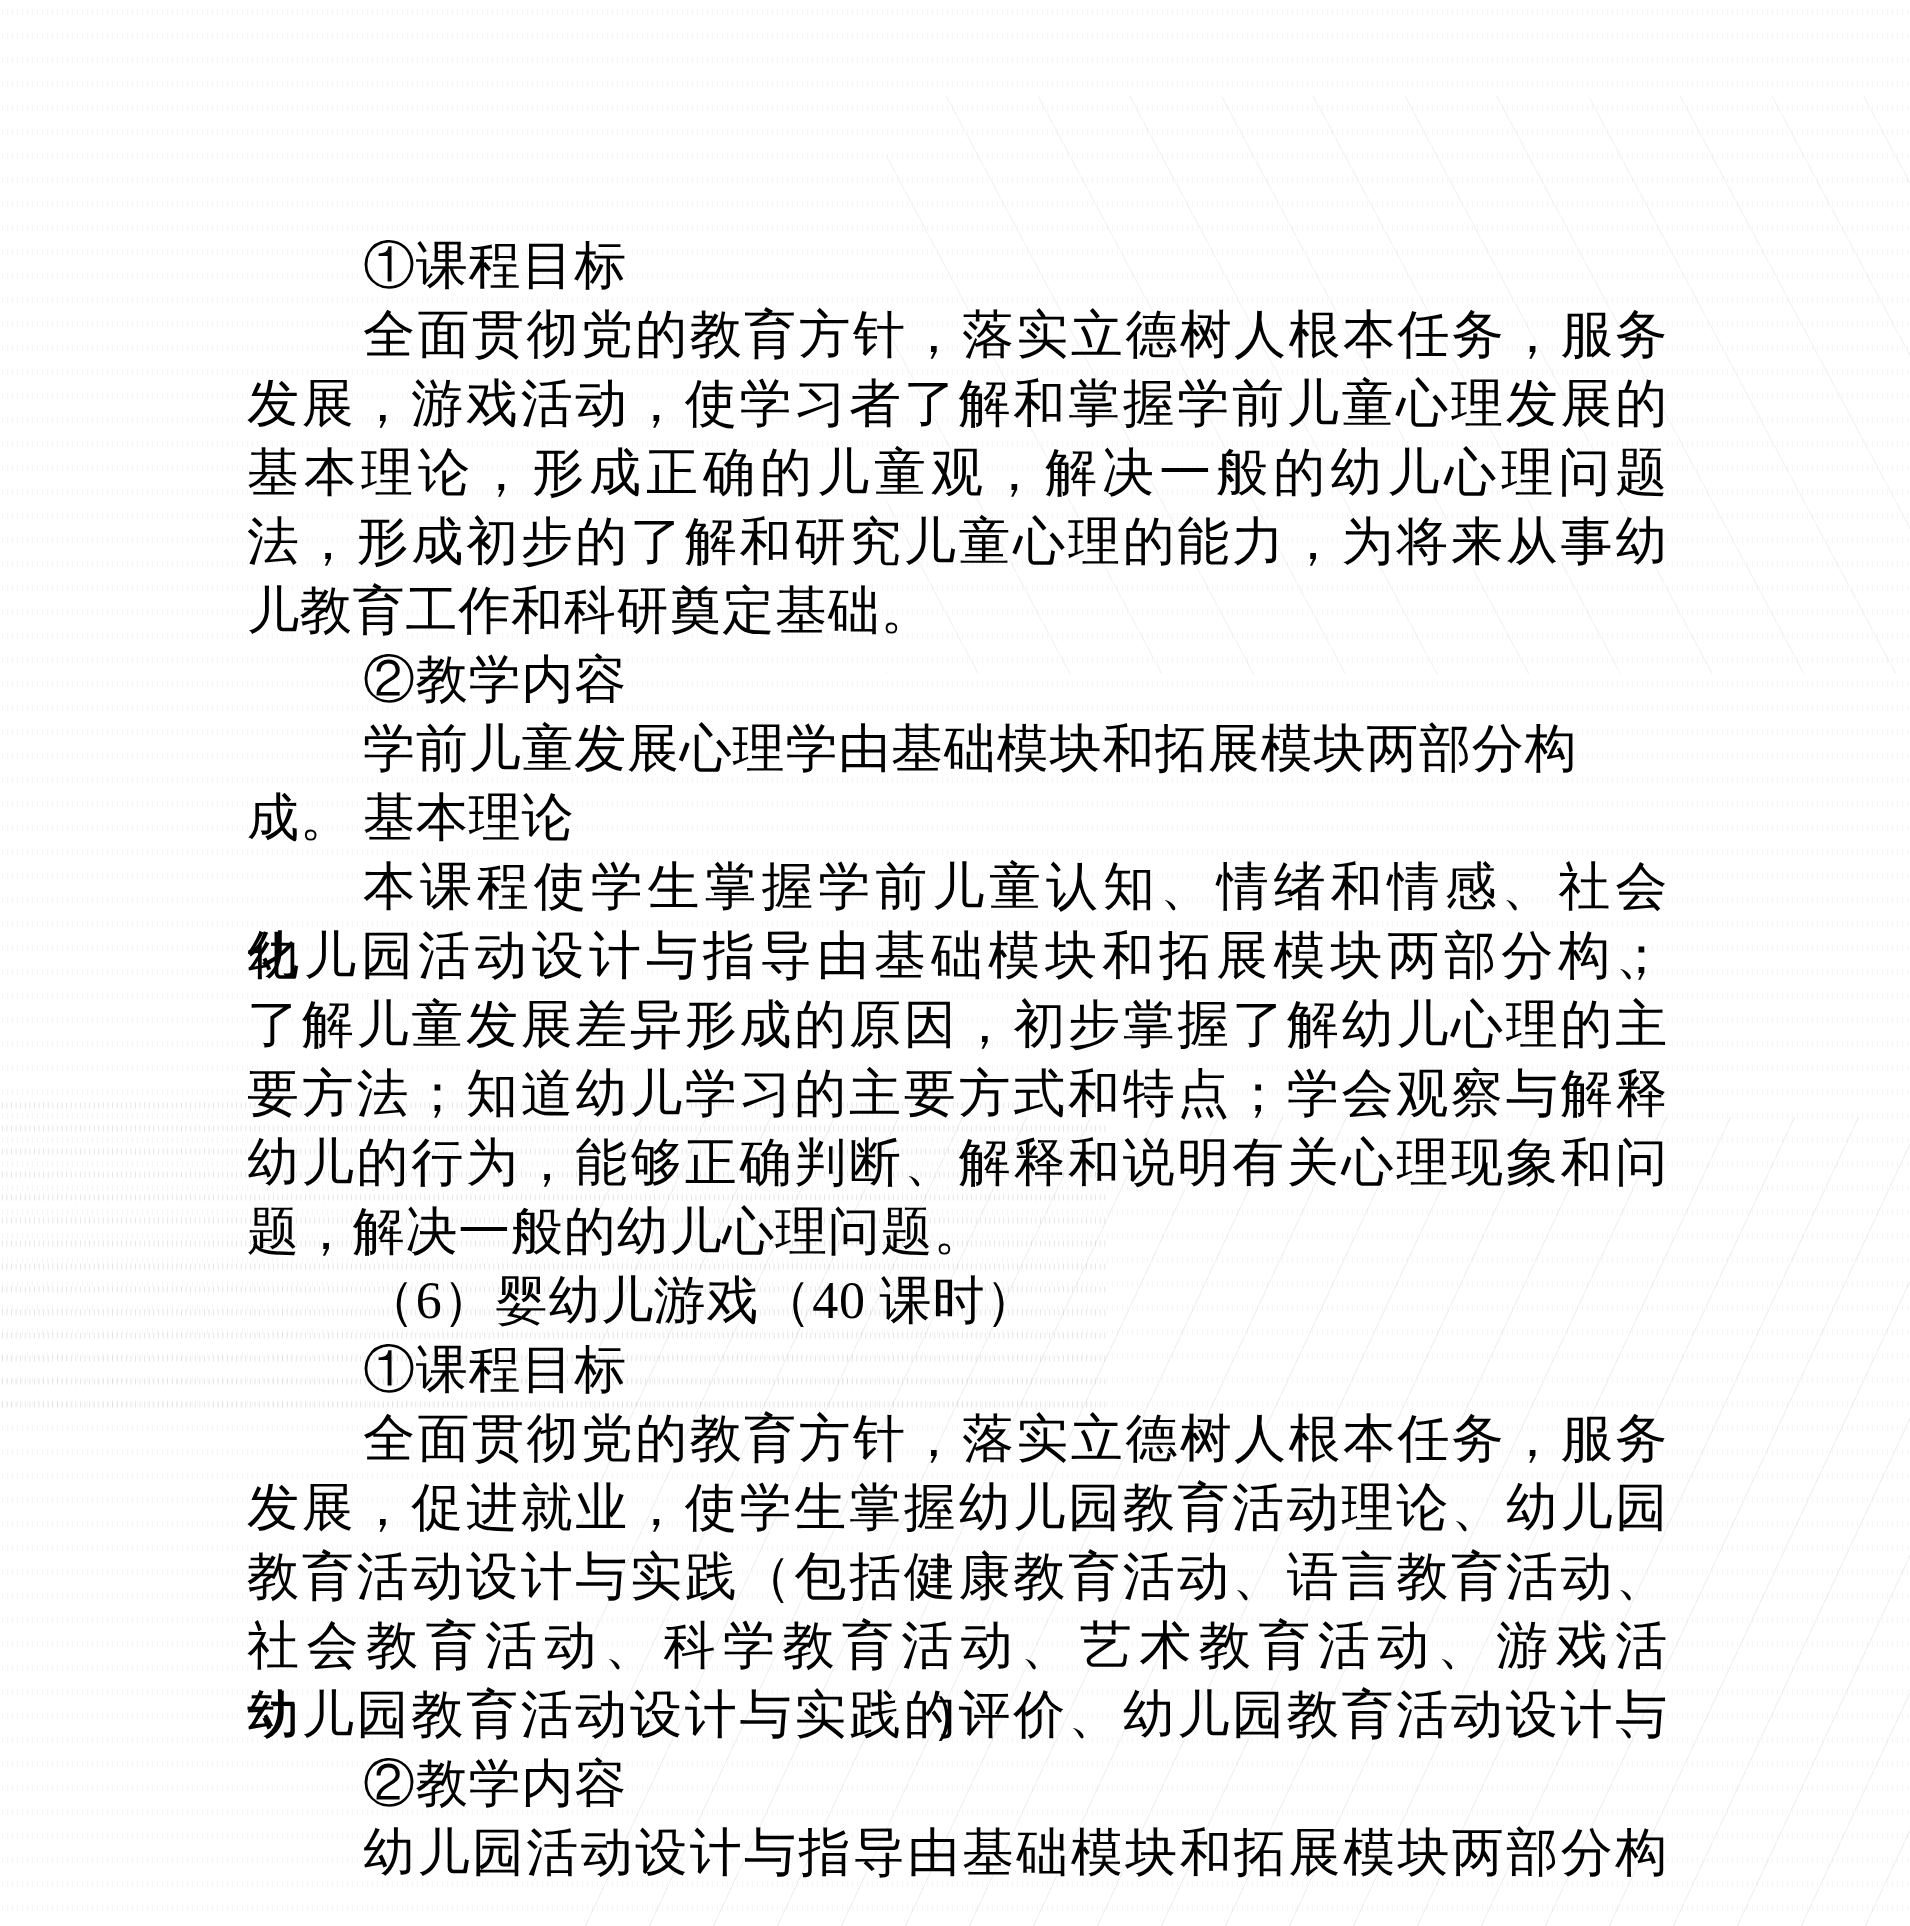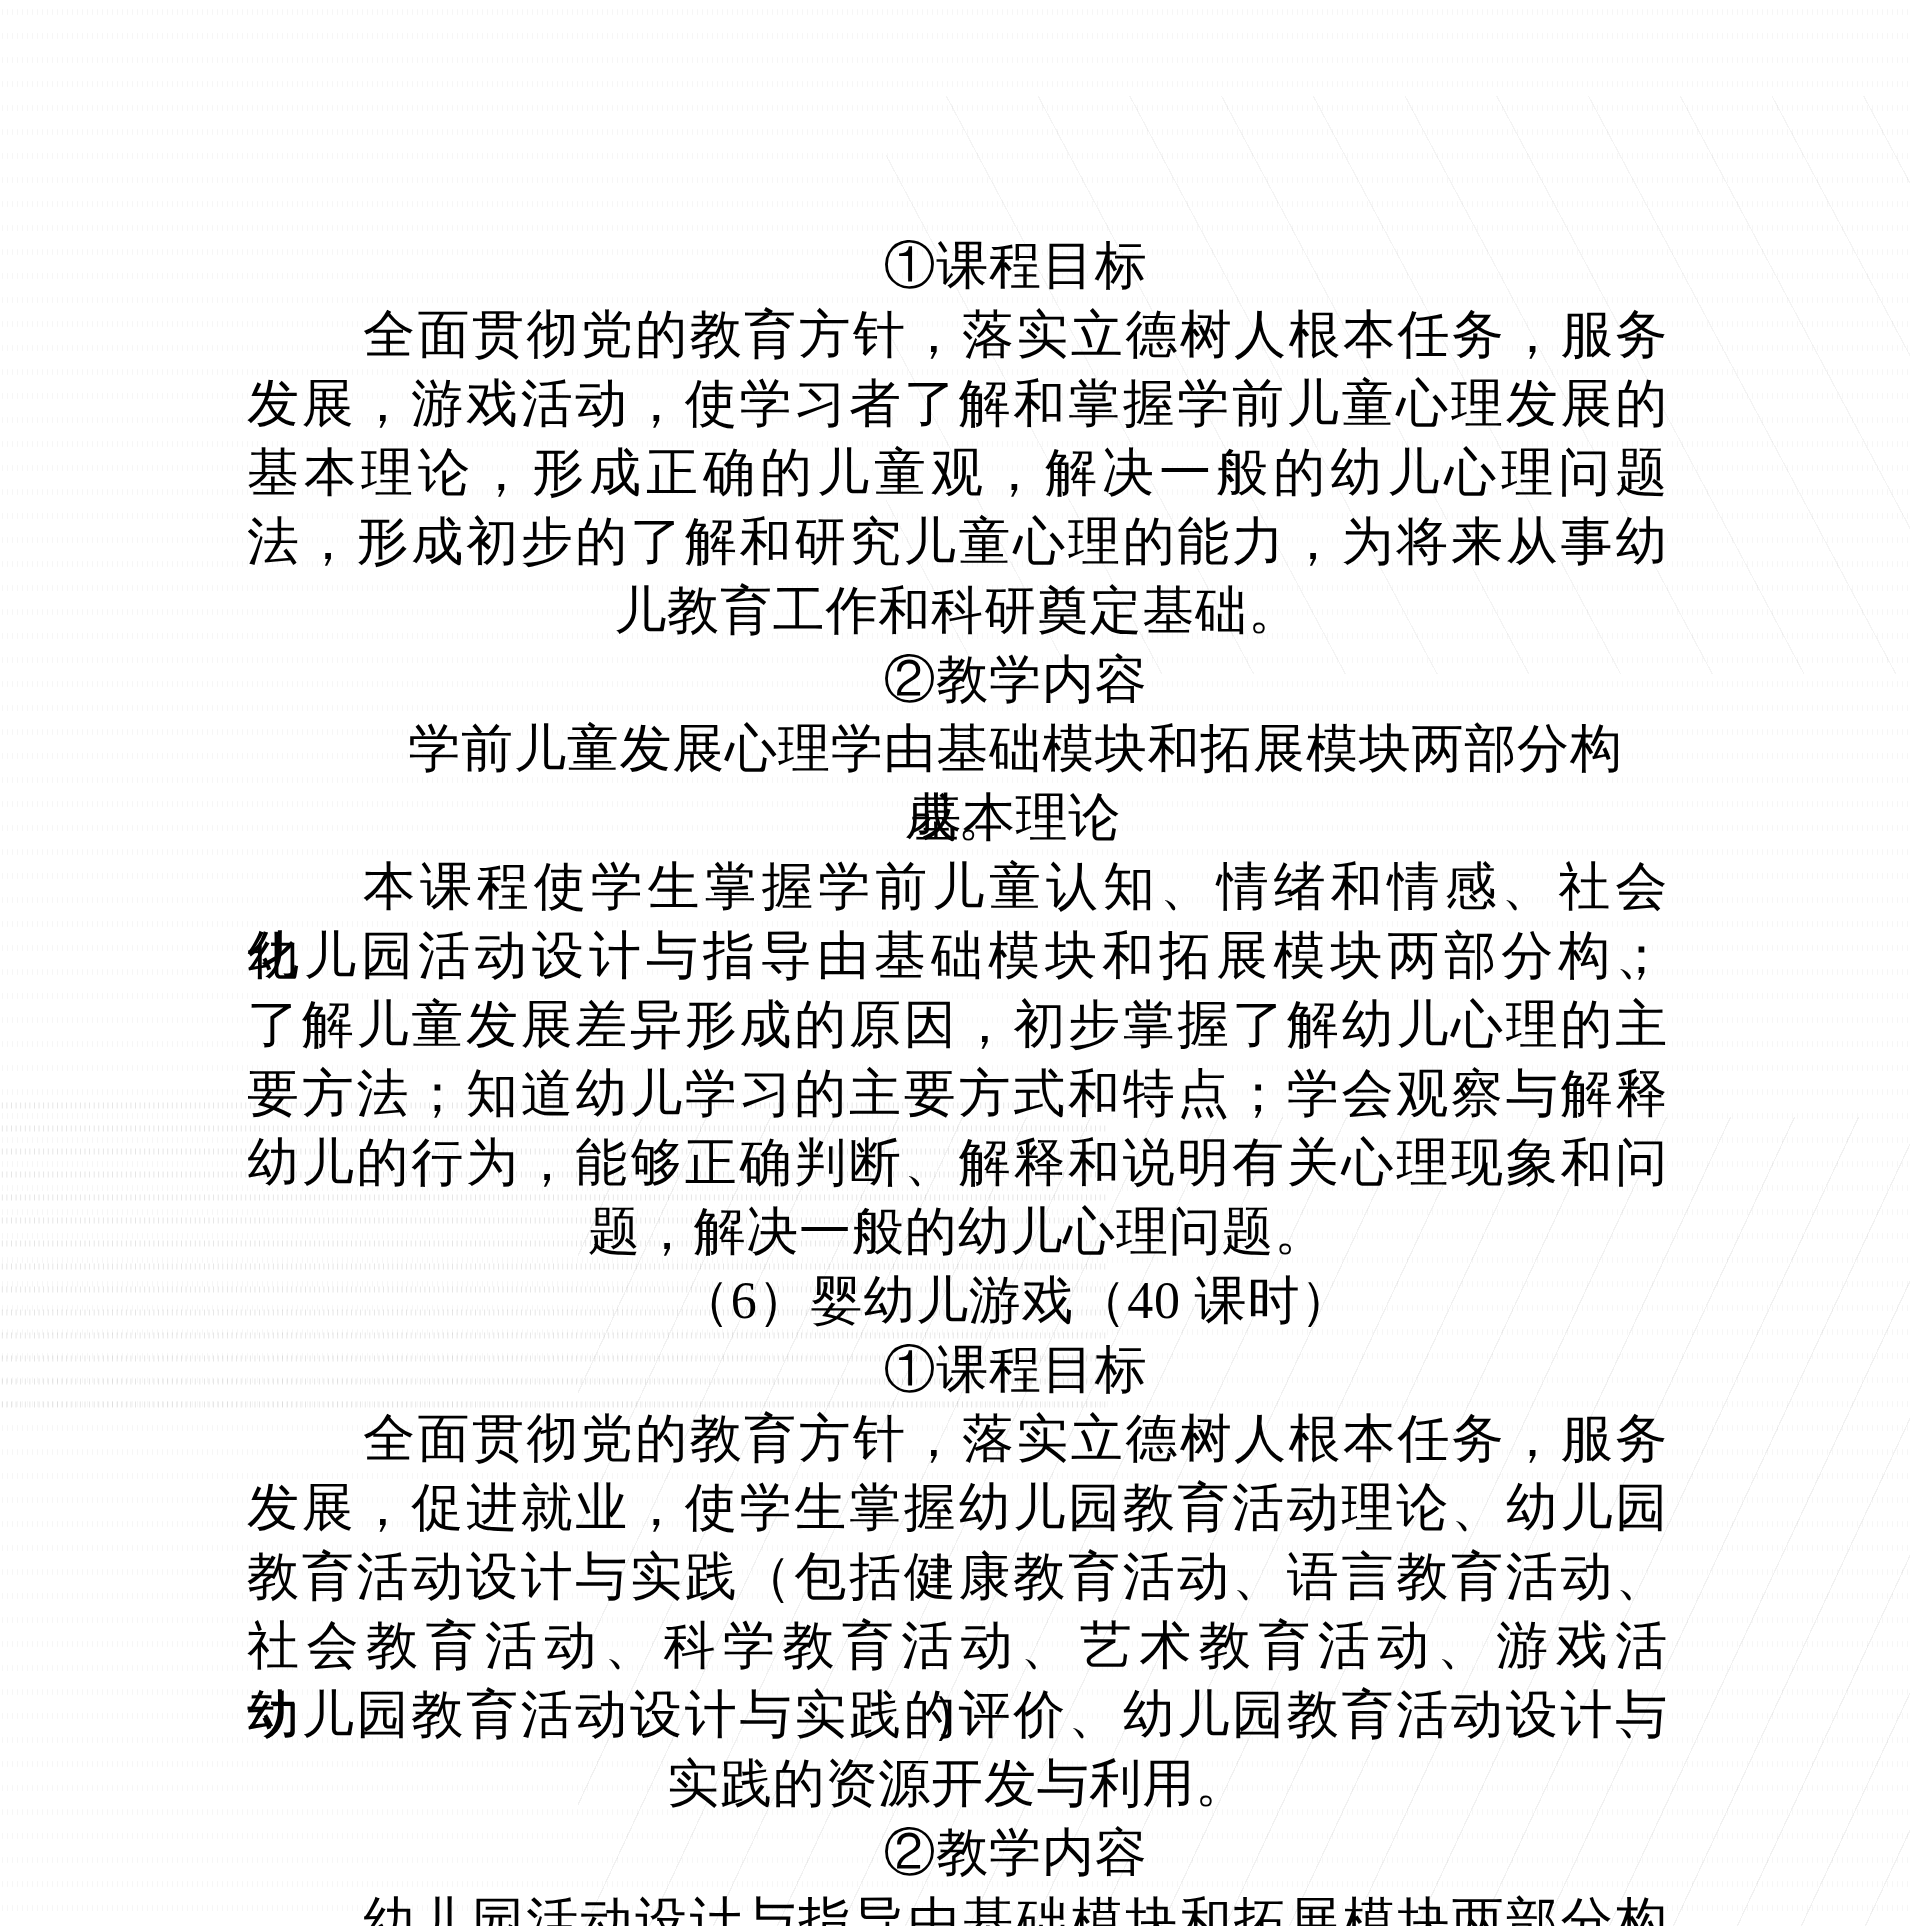--- a/index.html
+++ b/index.html
@@ -67,7 +67,7 @@
     line-height: 69px;
     font-size: 52px;
     letter-spacing: 0.8px;
-    text-align: center;
+    text-align: left;
   }
   .line.fill {
     text-align: justify;

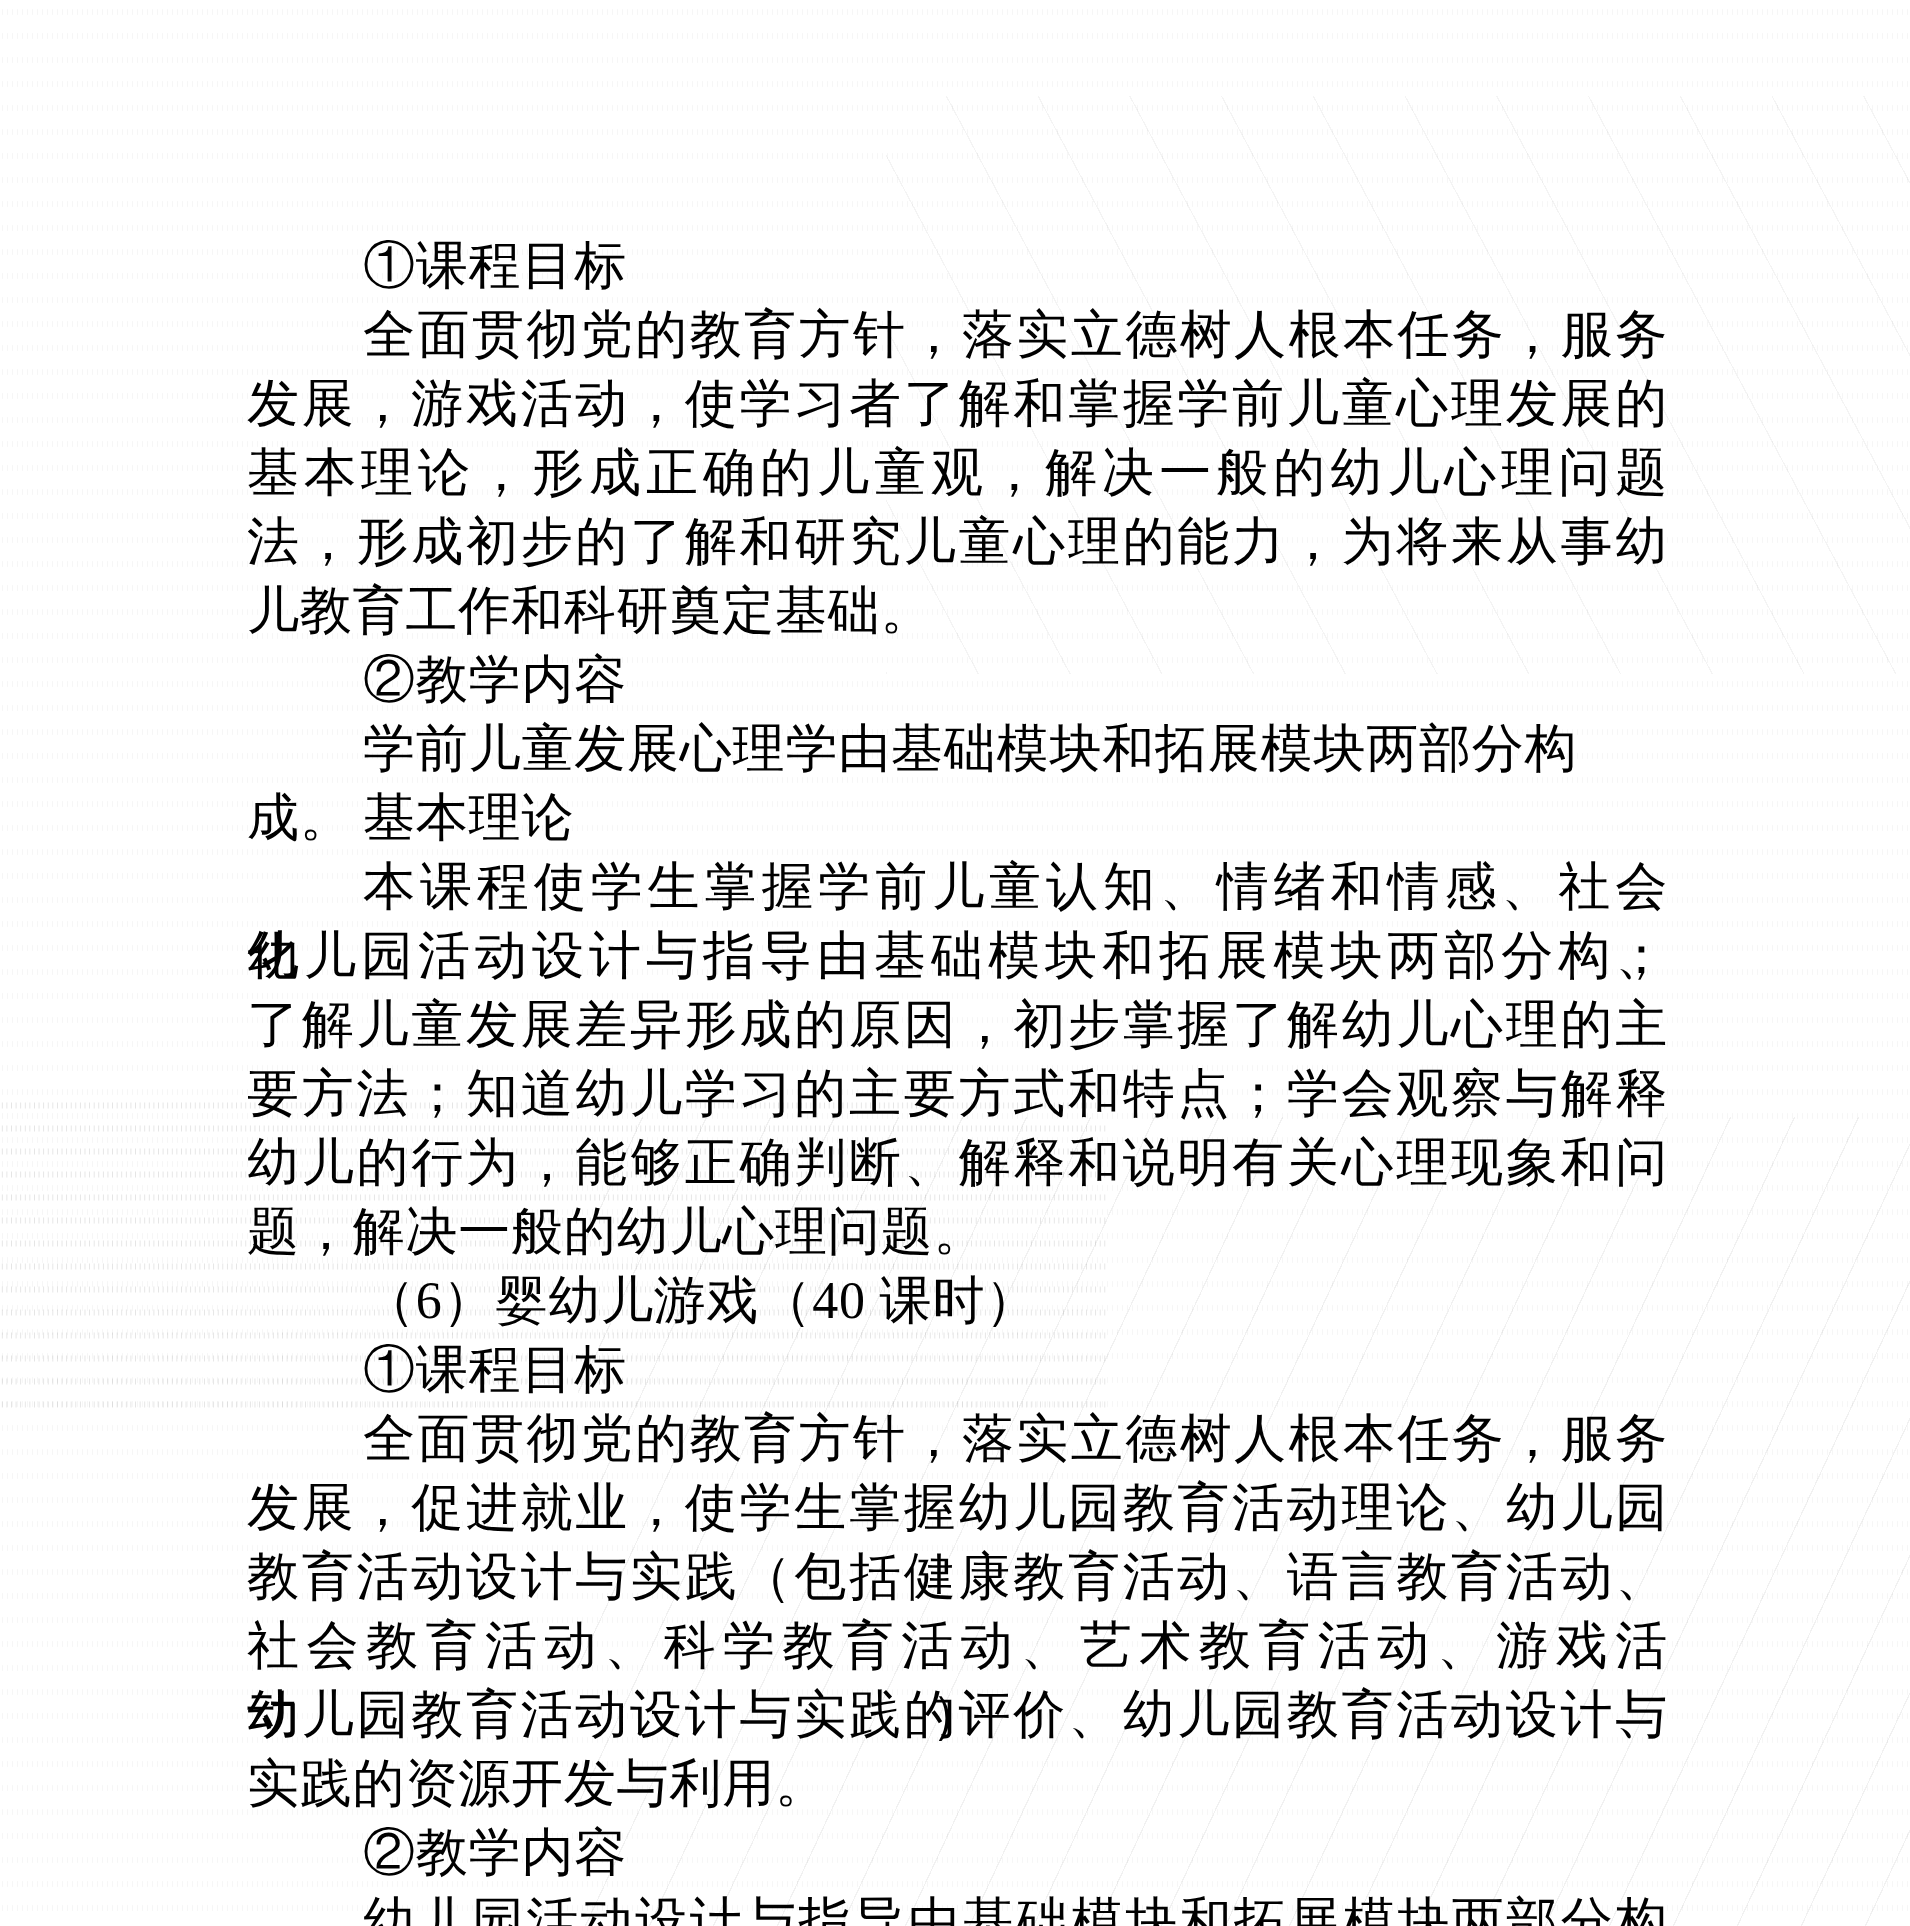--- a/index.html
+++ b/index.html
@@ -112,7 +112,6 @@
       <div class="line fill">教育活动设计与实践（包括健康教育活动、语言教育活动、</div>
       <div class="line fill">社会教育活动、科学教育活动、艺术教育活动、游戏活动）、</div>
       <div class="line fill">幼儿园教育活动设计与实践的评价、幼儿园教育活动设计与</div>
-      <div class="line">实践的资源开发与利用。</div>
       <div class="line indent">②教学内容</div>
       <div class="line indent fill">幼儿园活动设计与指导由基础模块和拓展模块两部分构</div>
     </div>

